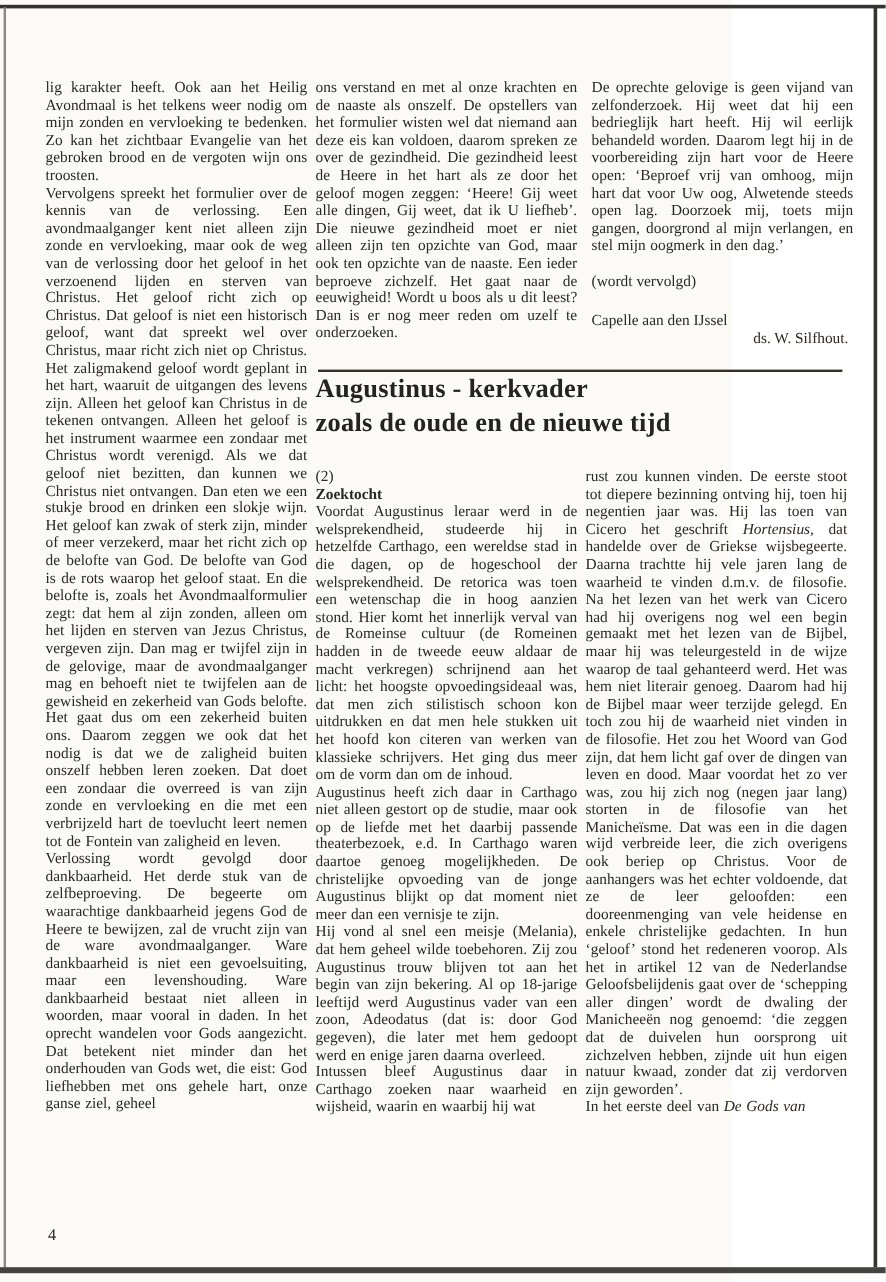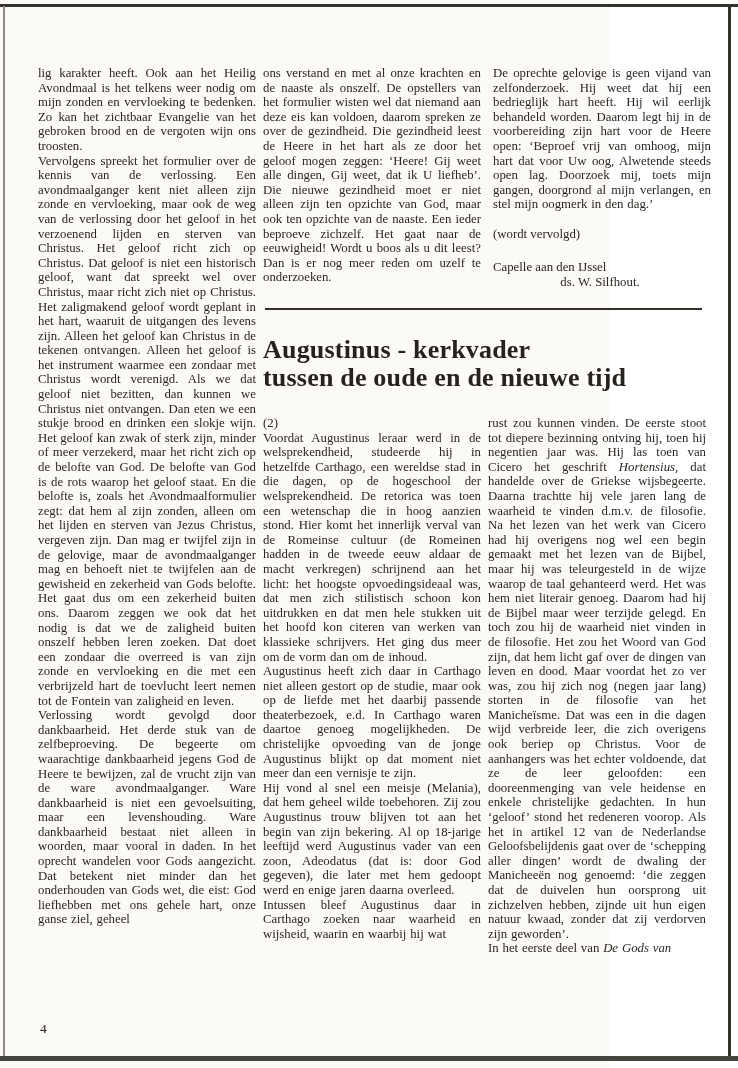--- a/index.html
+++ b/index.html
@@ -50,7 +50,7 @@
   .section-heading { font-weight: bold; }
   .continued-note { margin-top: 14.6px; }
   .sig-place { margin-top: 19px; }
-  .sig-author { text-align: center; padding-right: 4px; }
+  .sig-author { text-align: right; padding-right: 4px; }
 
   .page-number {
     position: absolute; left: 40px; top: 1021px;

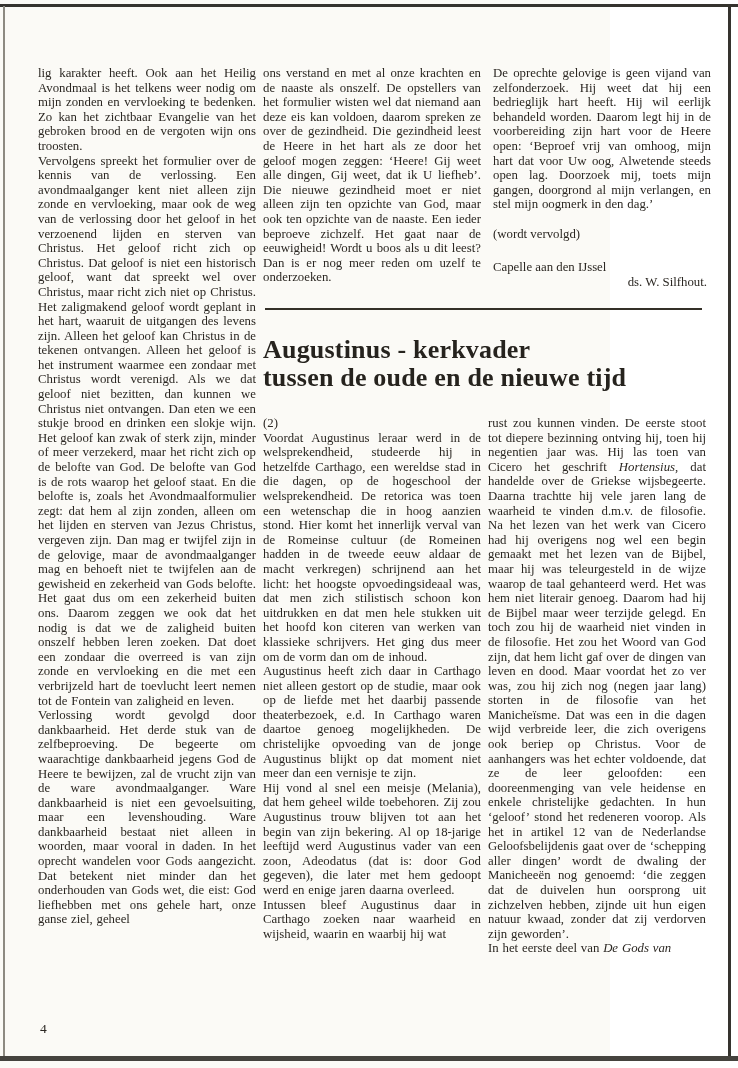--- a/index.html
+++ b/index.html
@@ -41,8 +41,7 @@
     margin: 8px 4px 0 2px;
   }
   .article-title {
-    margin-top: 26px;
-    font-size: 26px; line-height: 28px; font-weight: bold;
+    font-size: 22px; line-height: 28px; font-weight: bold;
     letter-spacing: 0.2px; color: #262publ31e; color: #26231e;
   }
   .article-cols { display: flex; gap: 7px; margin-top: 24px; }

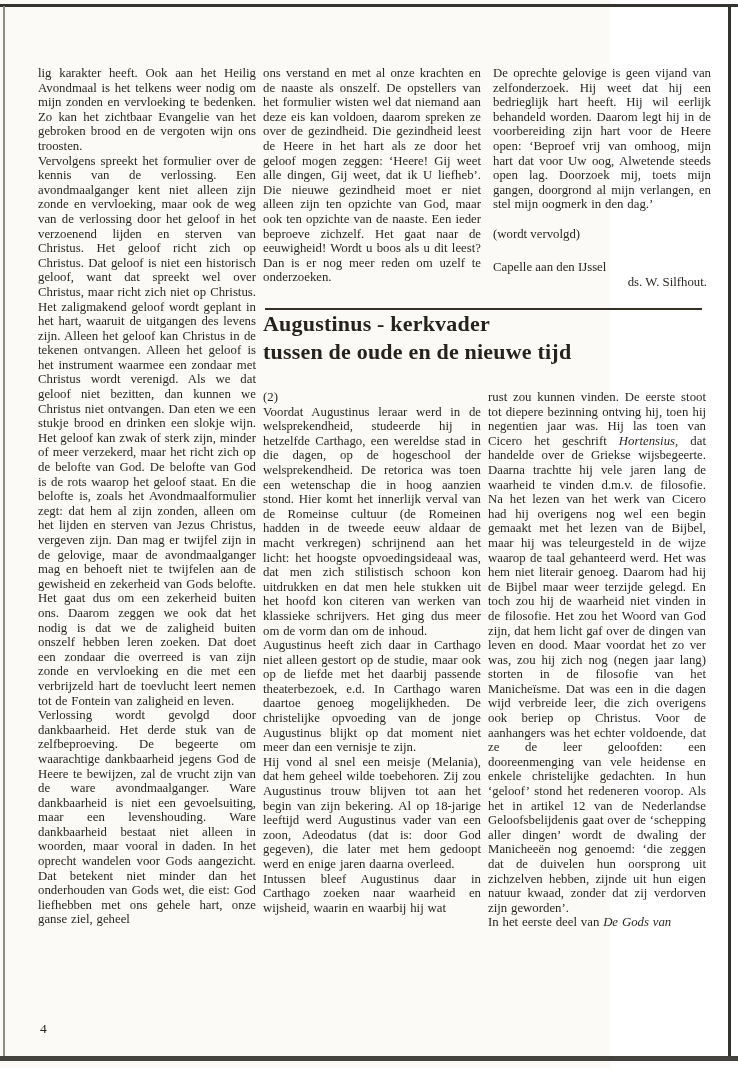--- a/index.html
+++ b/index.html
@@ -93,7 +93,7 @@
 
       <h1 class="article-title">
         <span>Augustinus - kerkvader</span><br>
-        <span>tussen de oude en de nieuwe tijd</span>
+        <span>zoals de oude en de nieuwe tijd</span>
       </h1>
 
       <div class="article-cols">

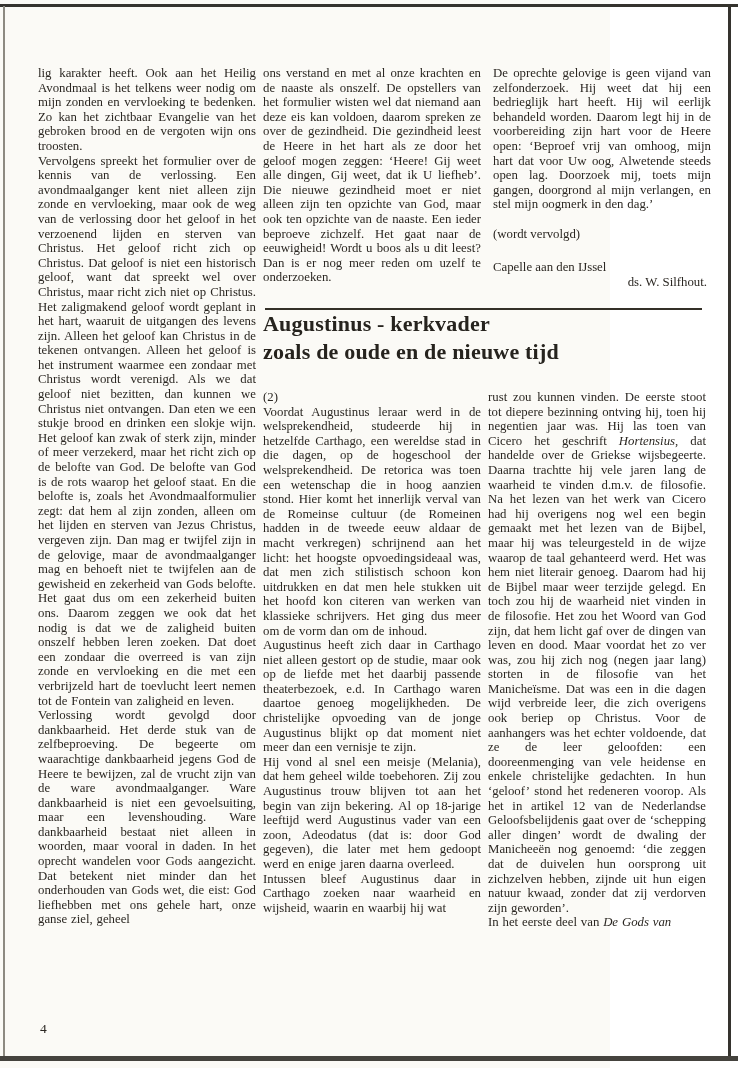--- a/index.html
+++ b/index.html
@@ -99,6 +99,7 @@
       <div class="article-cols">
         <div class="col">
           <p class="part-number">(2)</p>
+          <h2 class="section-heading">Zoektocht</h2>
           <div>
               <p class="para"><span>Voordat Augustinus leraar werd in de welsprekendheid, studeerde hij in hetzelfde Carthago, een wereldse stad in die dagen, op de hogeschool der welsprekendheid. De retorica was toen een wetenschap die in hoog aanzien stond. Hier komt het innerlijk verval van de Romeinse cultuur (de Romeinen hadden in de tweede eeuw aldaar de macht verkregen) schrijnend aan het licht: het hoogste opvoedingsideaal was, dat men zich stilistisch schoon kon uitdrukken en dat men hele stukken uit het hoofd kon citeren van werken van klassieke schrijvers. Het ging dus meer om de vorm dan om de inhoud.</span></p>
               <p class="para"><span>Augustinus heeft zich daar in Carthago niet alleen gestort op de studie, maar ook op de liefde met het daarbij passende theaterbezoek, e.d. In Carthago waren daartoe genoeg mogelijkheden. De christelijke opvoeding van de jonge Augustinus blijkt op dat moment niet meer dan een vernisje te zijn.</span></p>

